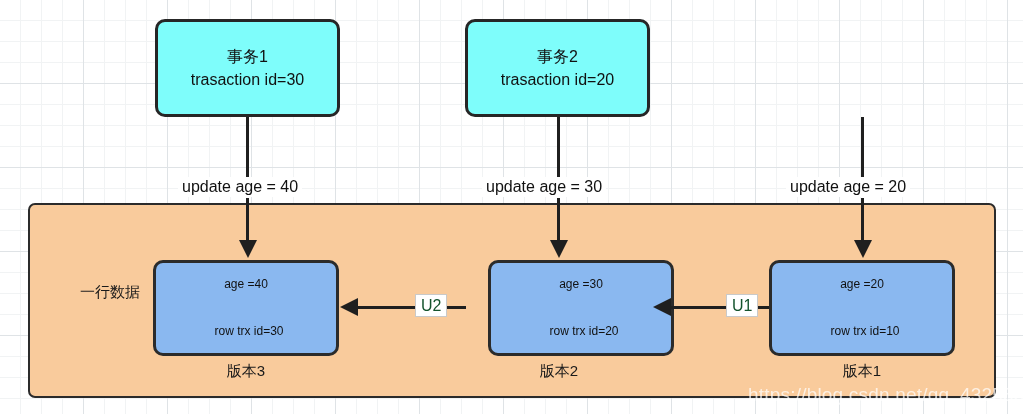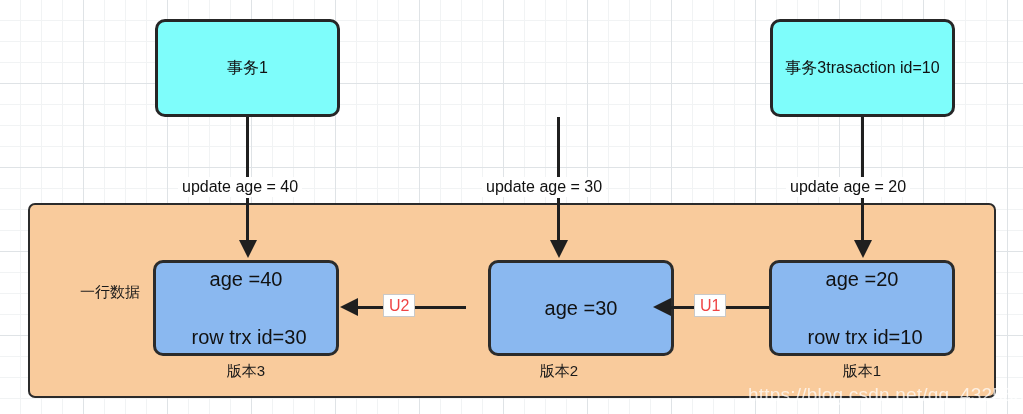--- a/index.html
+++ b/index.html
@@ -64,7 +64,7 @@
     border-radius: 10px;
     box-sizing: border-box;
     display: flex;
-    flex-direction: row;
+    flex-direction: column;
     align-items: center;
     justify-content: center;
     color: #111111;

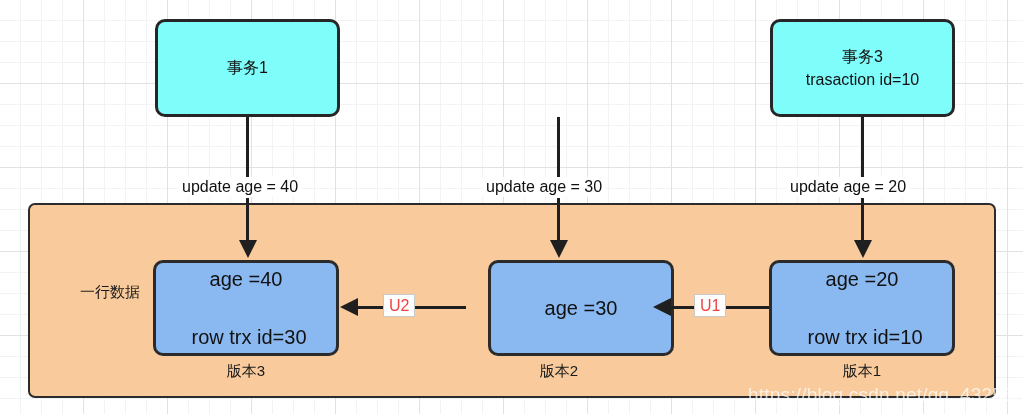--- a/index.html
+++ b/index.html
@@ -218,6 +218,10 @@
   <div class="txn-box txn-1">
     <span class="line1">事务1</span>
   </div>
+  <div class="txn-box txn-2">
+    <span class="line1">事务2</span>
+    <span class="line2">trasaction id=20</span>
+  </div>
   <div class="txn-box txn-3">
     <span class="line1">事务3</span>
     <span class="line2">trasaction id=10</span>

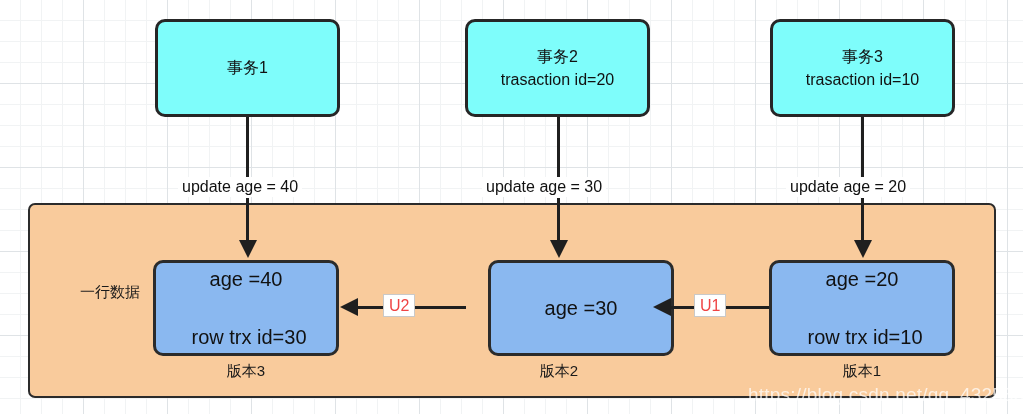--- a/index.html
+++ b/index.html
@@ -222,10 +222,6 @@
     <span class="line1">事务2</span>
     <span class="line2">trasaction id=20</span>
   </div>
-  <div class="txn-box txn-3">
-    <span class="line1">事务3</span>
-    <span class="line2">trasaction id=10</span>
-  </div>
 
   <div class="v-line v1-a"></div>
   <div class="v-line v1-b"></div>

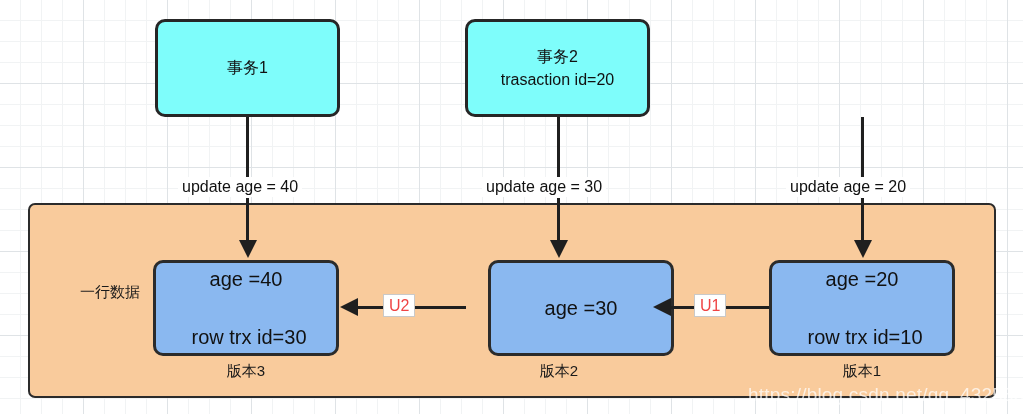--- a/index.html
+++ b/index.html
@@ -217,6 +217,7 @@
 
   <div class="txn-box txn-1">
     <span class="line1">事务1</span>
+    <span class="line2">trasaction id=30</span>
   </div>
   <div class="txn-box txn-2">
     <span class="line1">事务2</span>

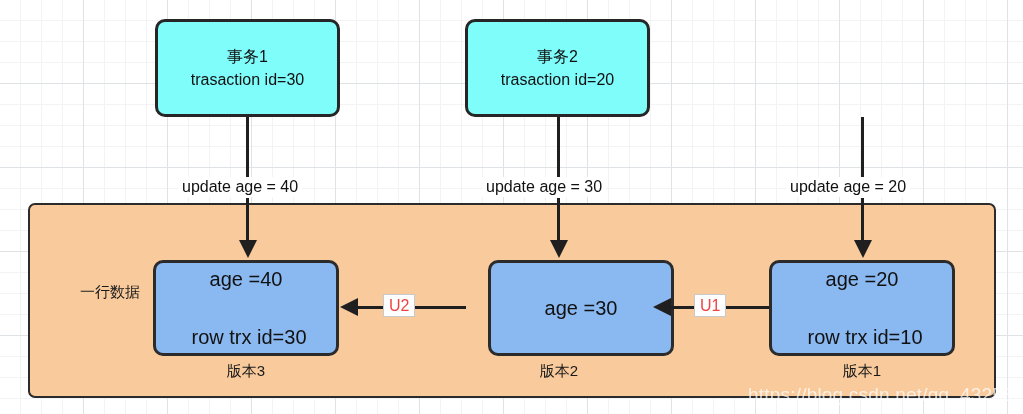--- a/index.html
+++ b/index.html
@@ -93,7 +93,7 @@
     align-items: center;
     justify-content: center;
     color: #111111;
-    font-size: 20px;
+    font-size: 12px;
     line-height: 1.45;
     gap: 29px;
   }

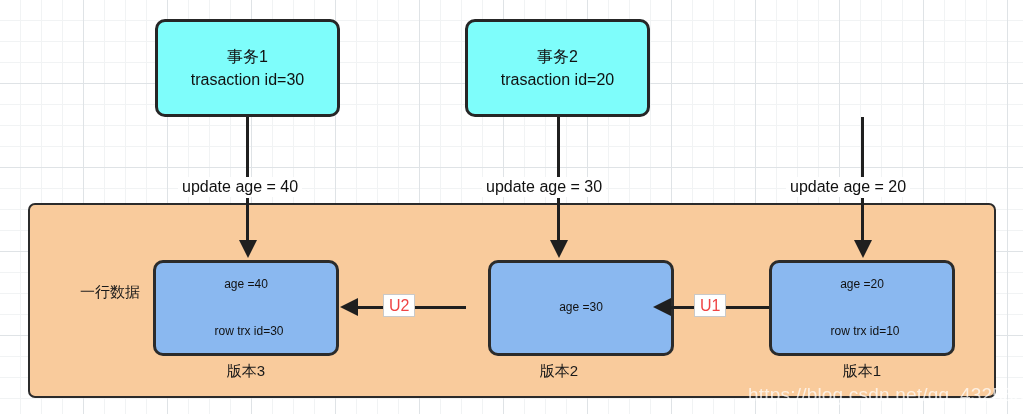--- a/index.html
+++ b/index.html
@@ -185,12 +185,13 @@
     position: absolute;
     top: 294px;
     font-size: 16px;
-    color: #ef4444;
+    color: #14532d;
     background: #ffffff;
     border: 1px solid #c9c9c9;
     padding: 1px 5px;
     line-height: 1.2;
     white-space: nowrap;
+    margin-left: 32px;
   }
   .u2-label { left: 383px; }
   .u1-label { left: 694px; }

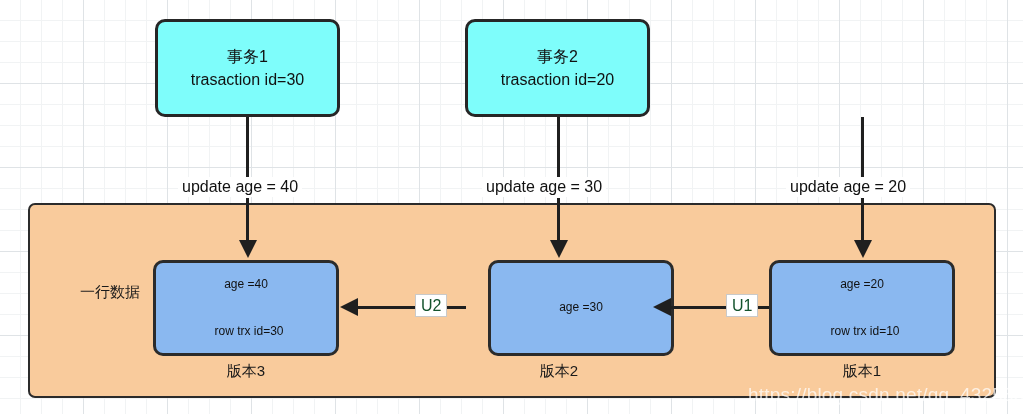--- a/index.html
+++ b/index.html
@@ -247,6 +247,7 @@
   </div>
   <div class="ver-box ver-2">
     <span class="line1">age =30</span>
+    <span class="line2">row trx  id=20</span>
   </div>
   <div class="ver-box ver-1">
     <span class="line1">age =20</span>

